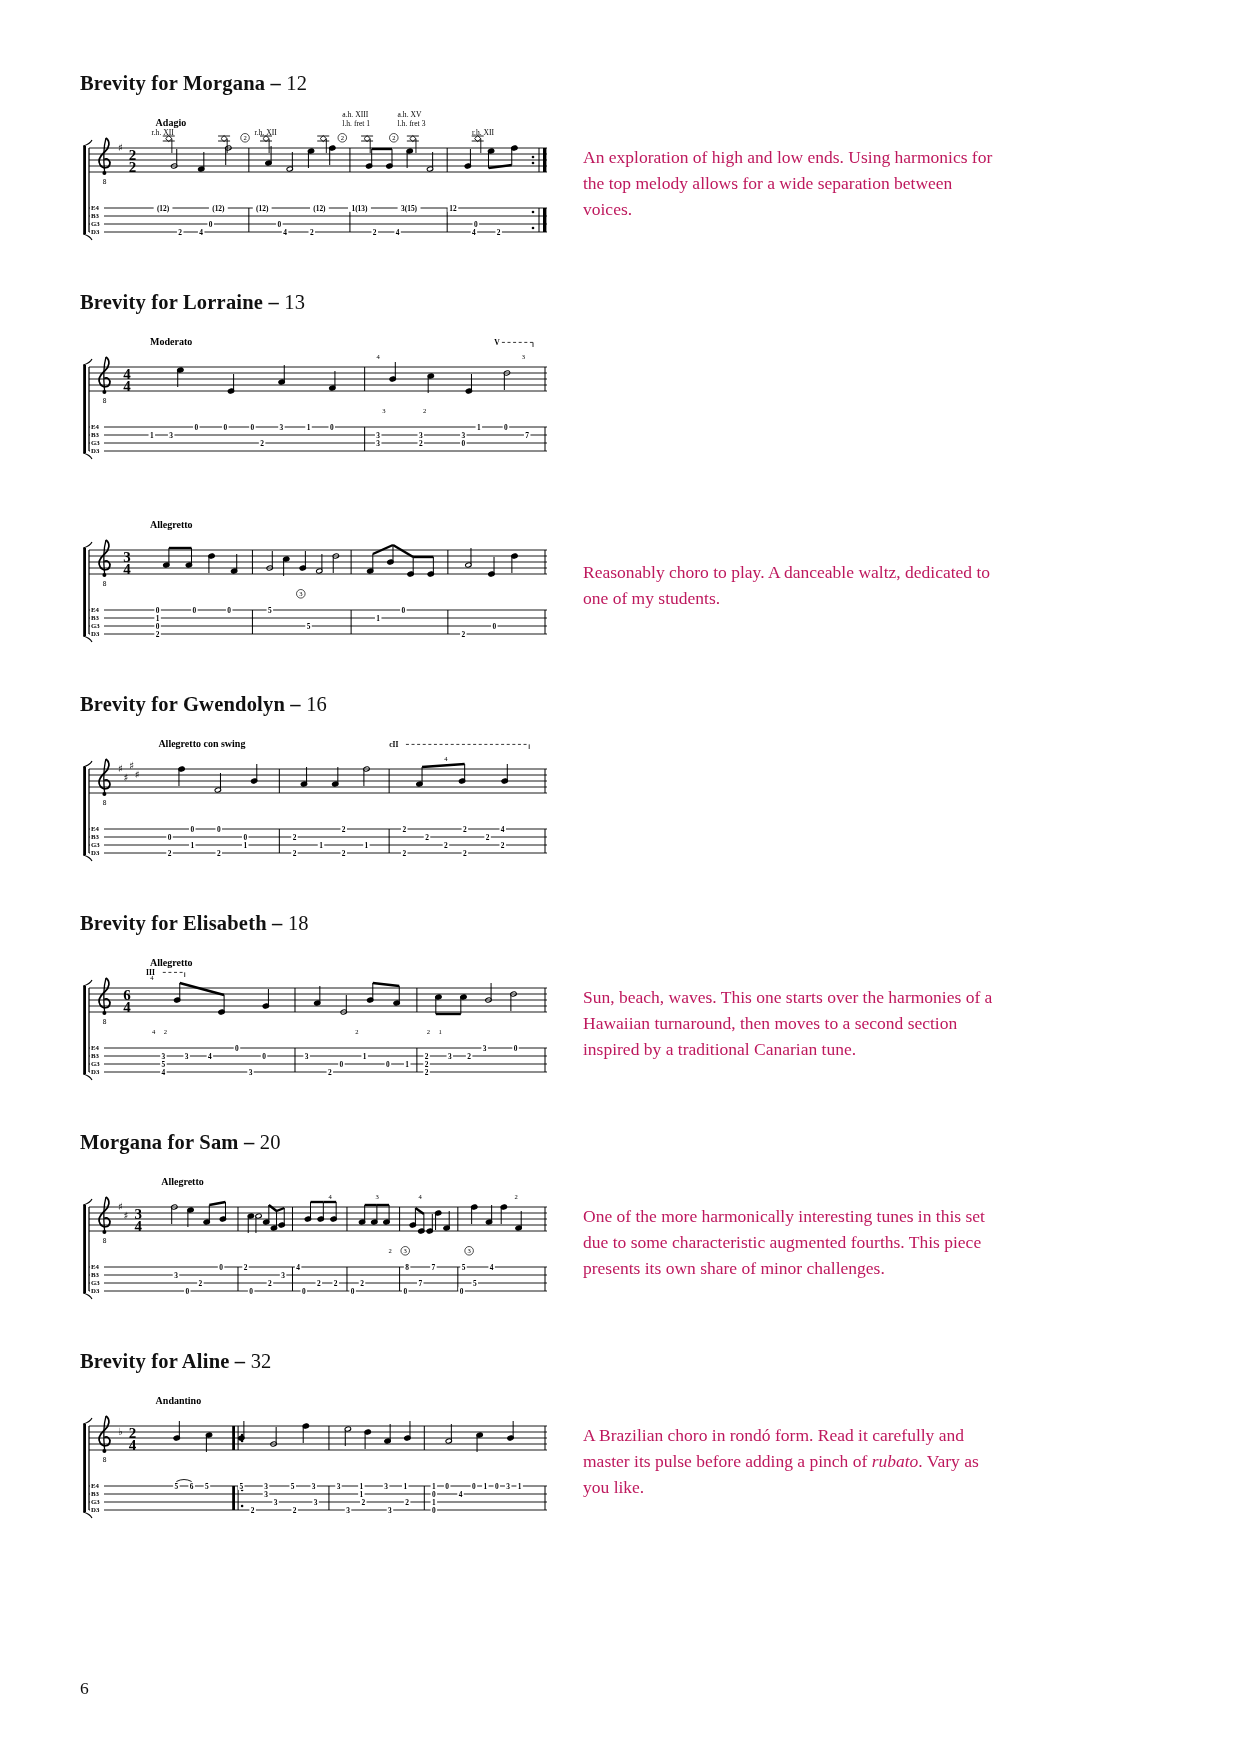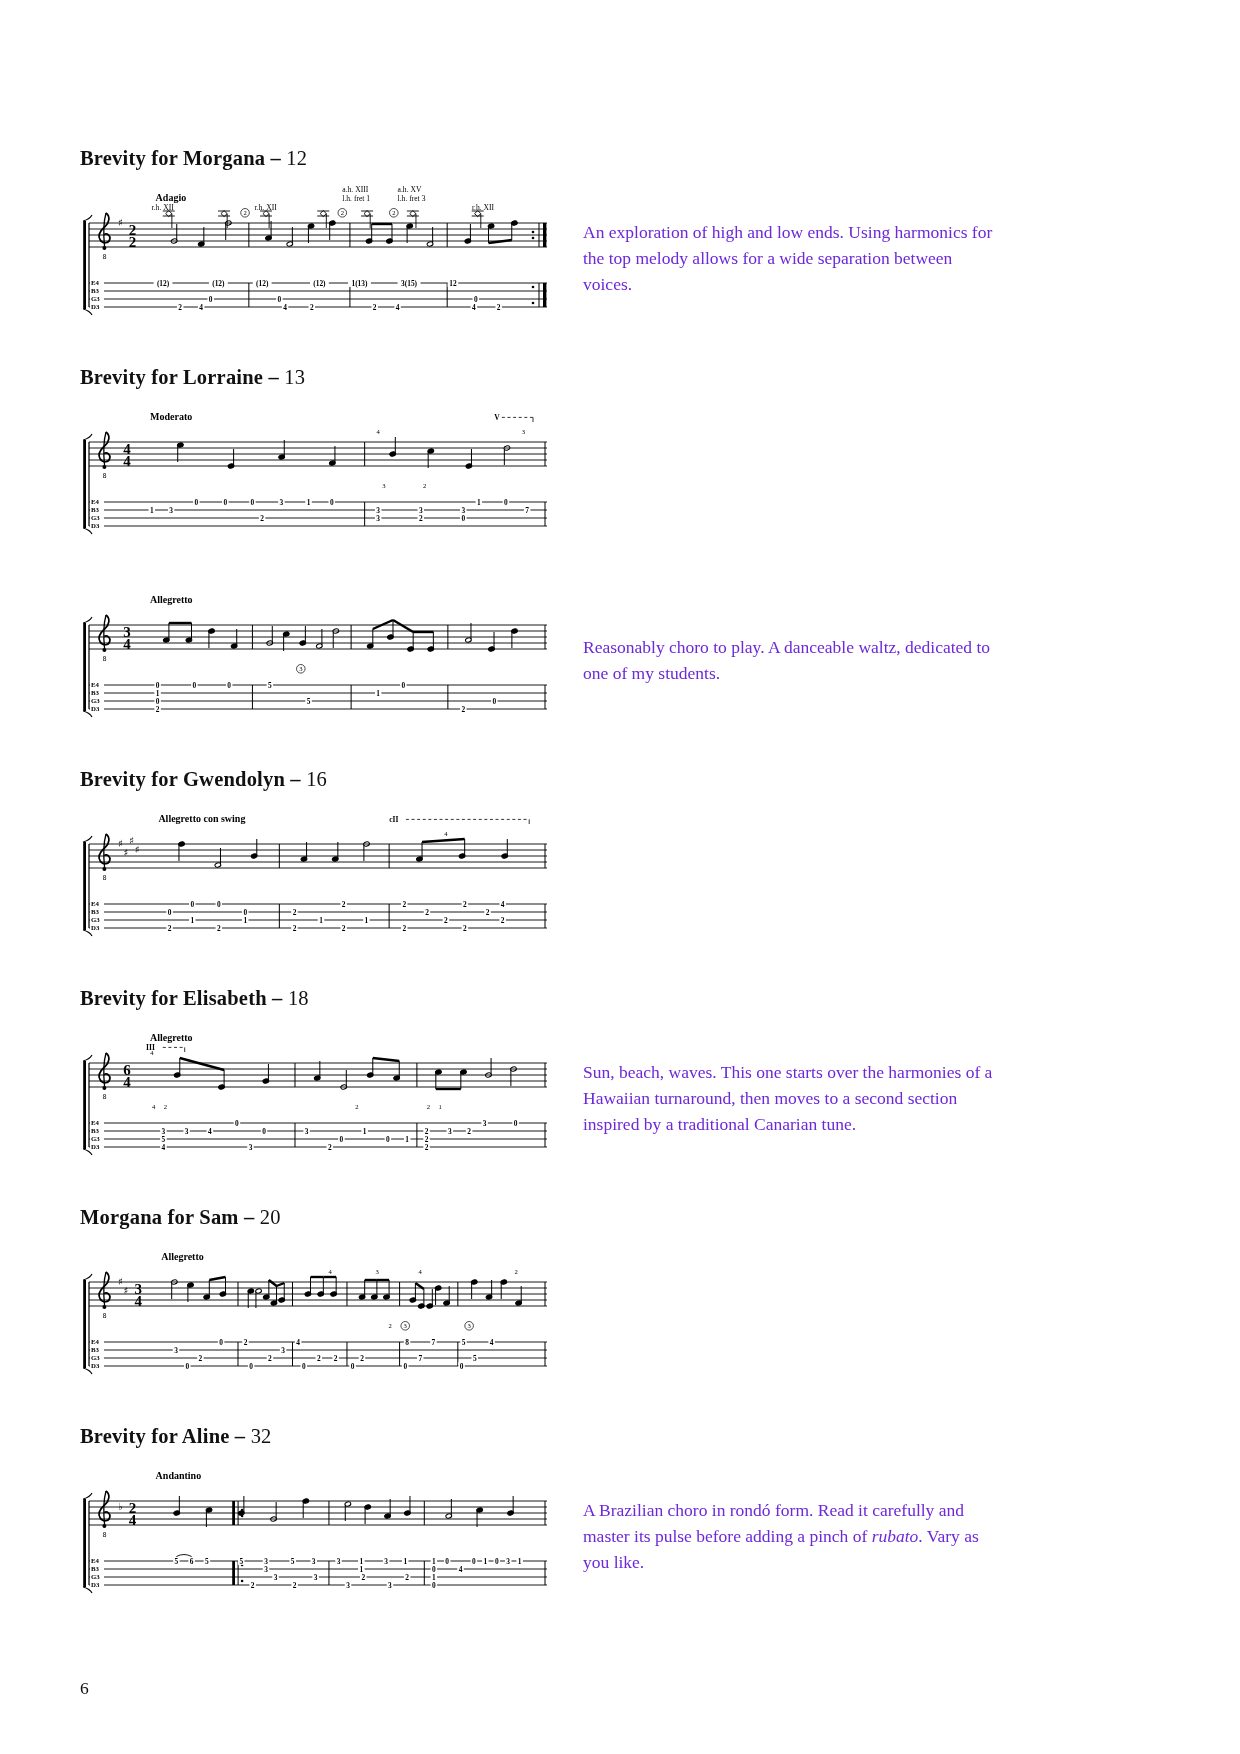--- a/index.html
+++ b/index.html
@@ -8,7 +8,7 @@
     font-family:"Liberation Serif", serif;color:#111;
     -webkit-font-smoothing:antialiased;
   }
-  .page{padding:100px 60px 0 80px;margin-top:47px;}
+  .page{padding:72px 60px 0 80px;}
   section.piece{margin-bottom:33px;}
   h2.piece-title{font-size:20.5px;margin:0 0 13px 0;font-weight:700;letter-spacing:.2px;}
   h2.piece-title .num{font-weight:400;}

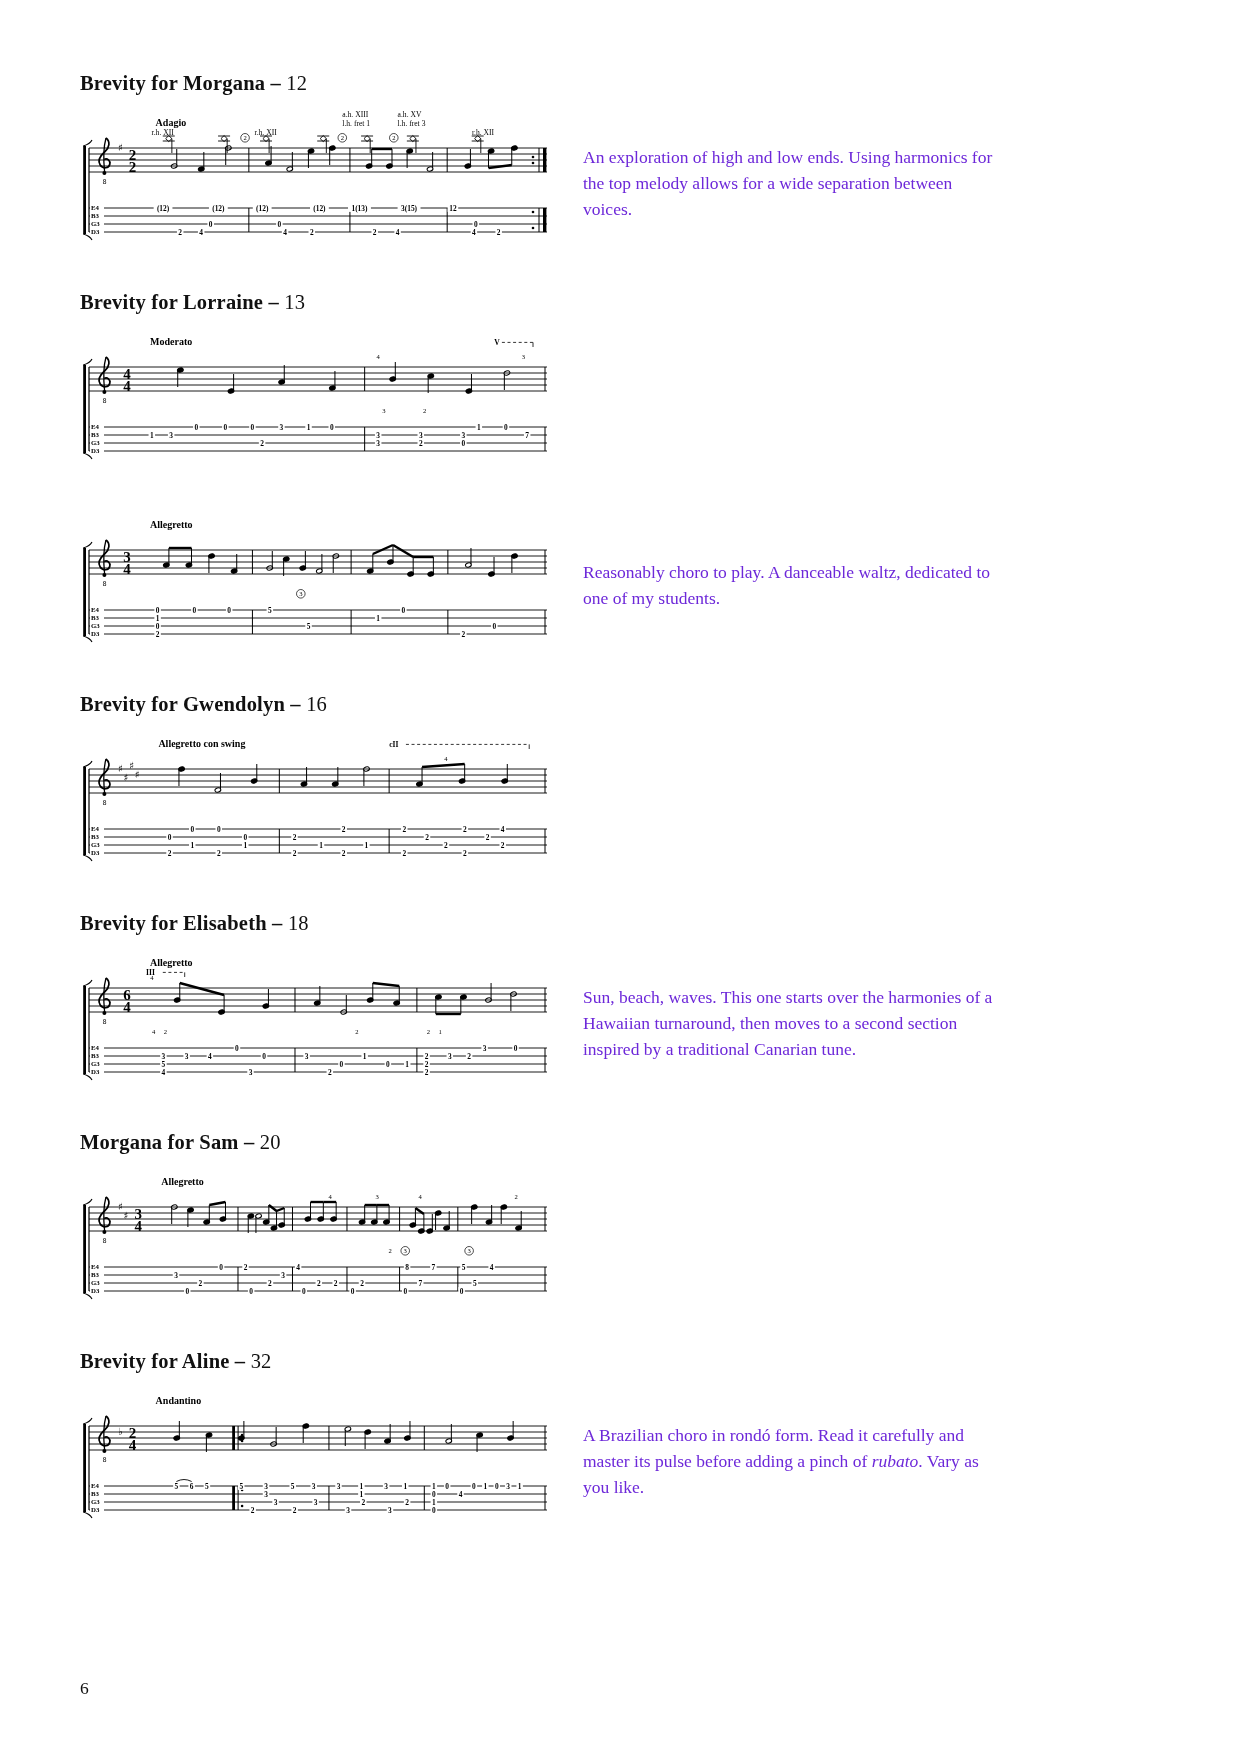--- a/index.html
+++ b/index.html
@@ -15,7 +15,7 @@
   .row{display:flex;align-items:center;}
   .music{width:472px;flex:0 0 auto;}
   .music svg{display:block;width:472px;height:150px;}
-  .desc{margin:0 0 0 31px;width:412px;font-size:17.5px;line-height:1.5;color:#6d28d9;}
+  .desc{margin:0 0 0 31px;width:412px;font-size:17.5px;line-height:1.5;color:#be185d;}
   .desc i{font-style:italic;}
   .pagenum{position:absolute;left:80px;top:1678px;font-size:17.5px;color:#111;}
 </style>

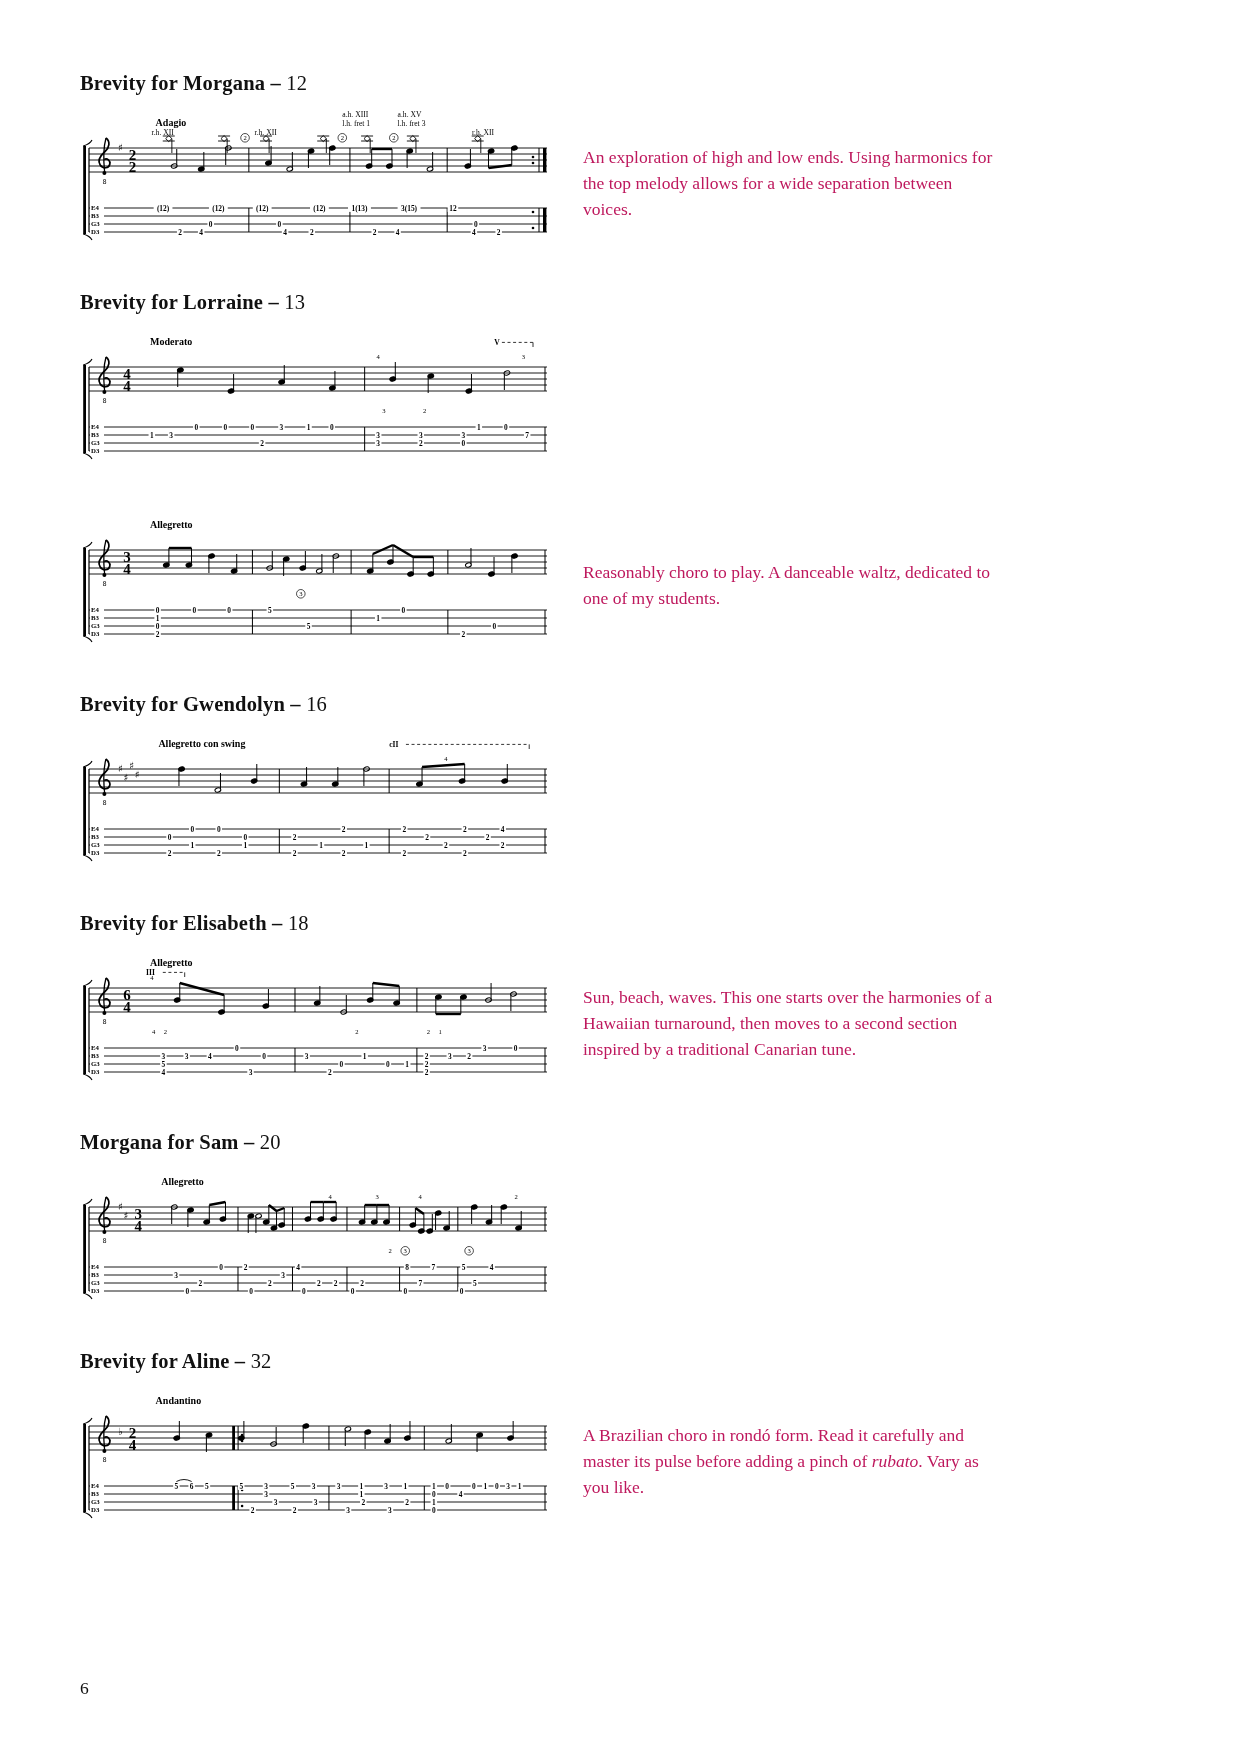--- a/index.html
+++ b/index.html
@@ -794,6 +794,7 @@
               <text x="380.598" y="126.5" font-size="7.4" font-family="Liberation Serif, serif" font-weight="bold" text-anchor="middle" fill="#000">0</text>
             </svg>
       </div>
+      <p class="desc"><span>One of the more harmonically interesting tunes in this set due to some characteristic augmented fourths. This piece presents its own share of minor challenges.</span><i></i><span></span></p>
     </div>
   </section>
 

